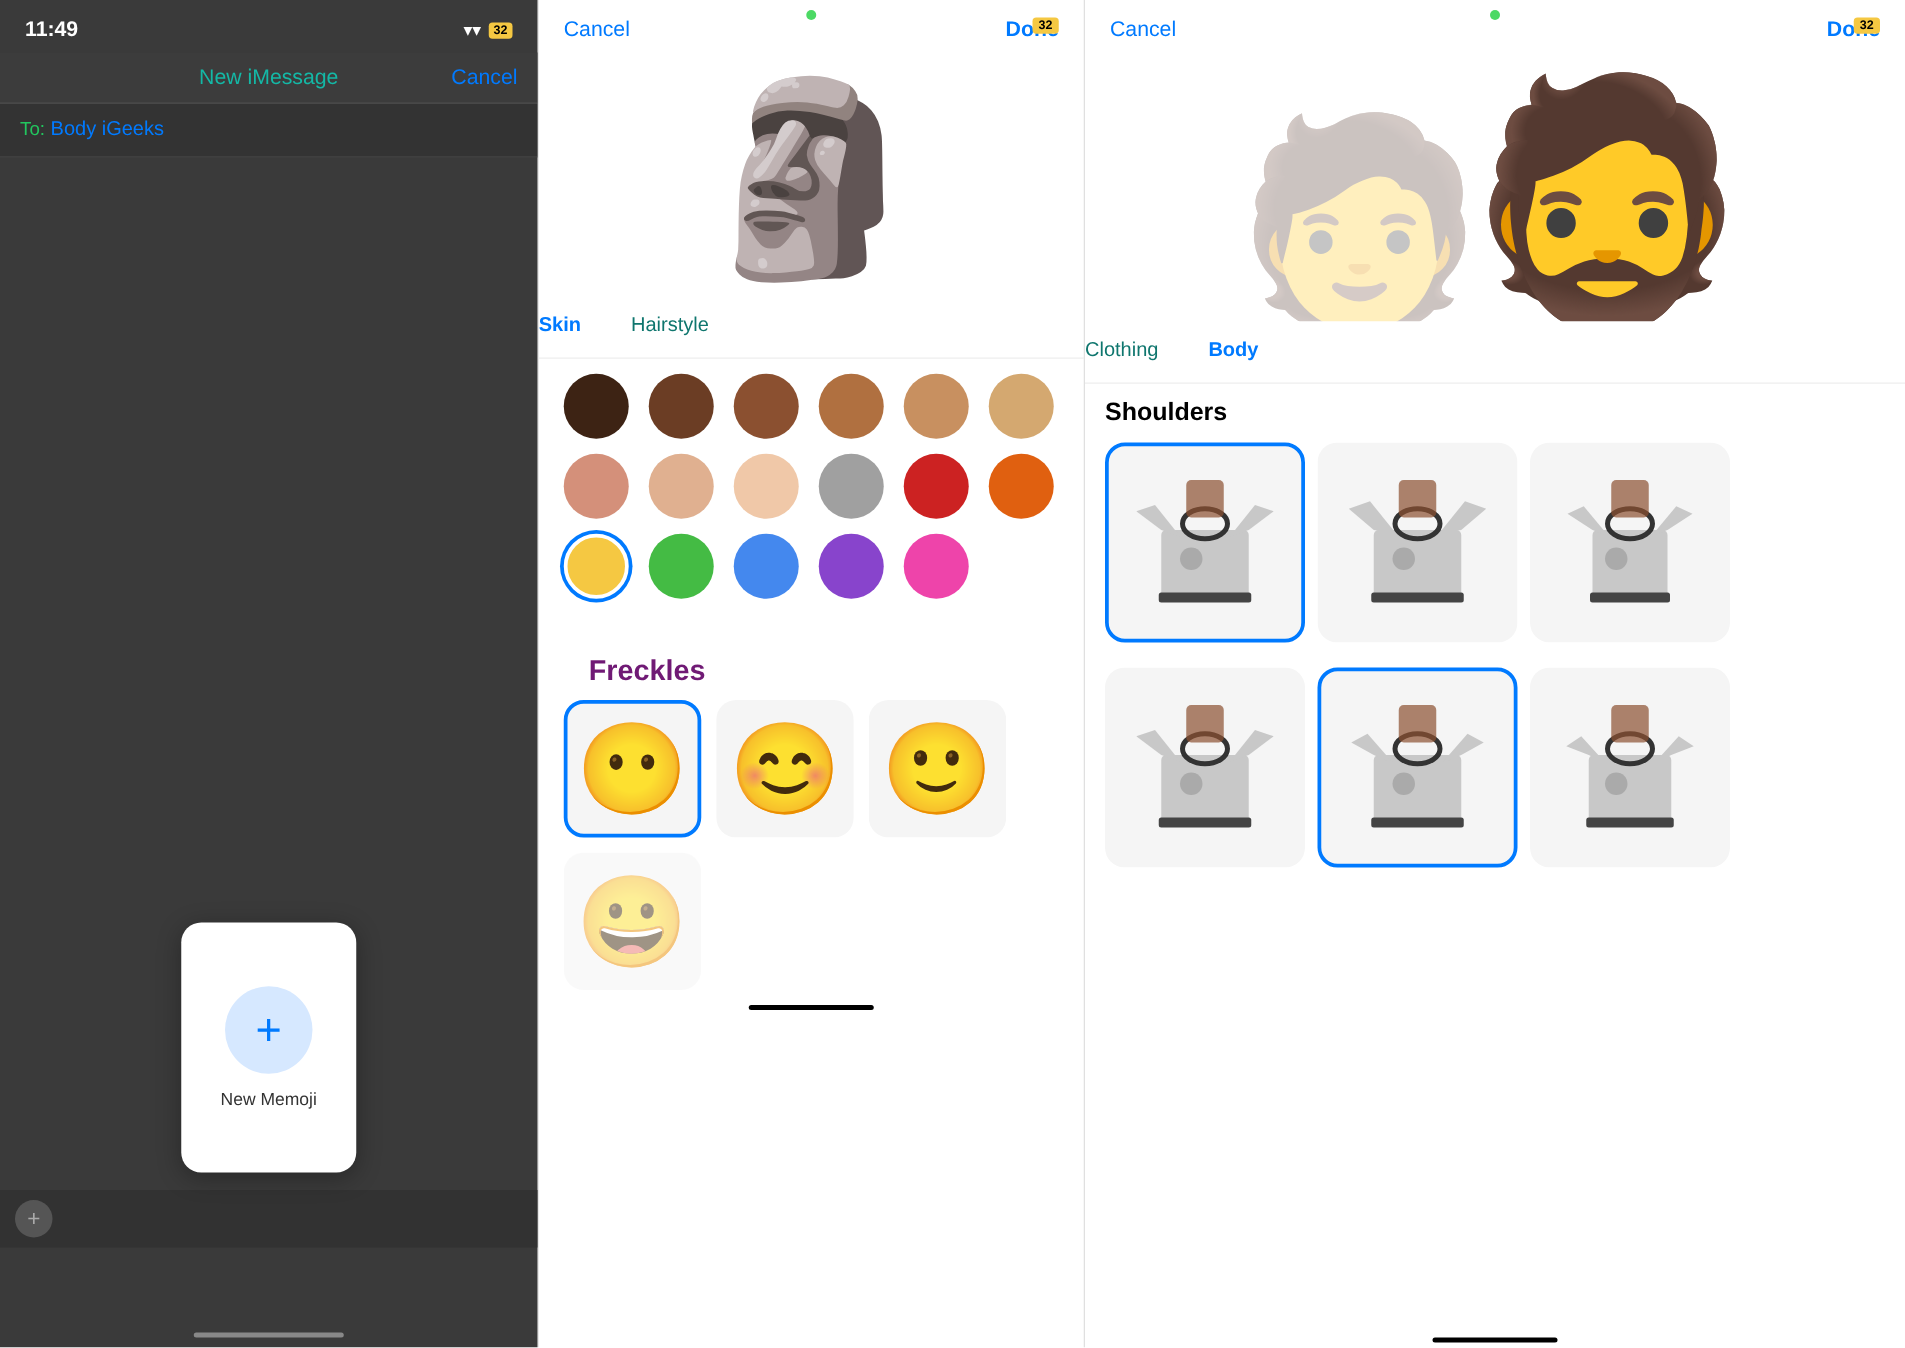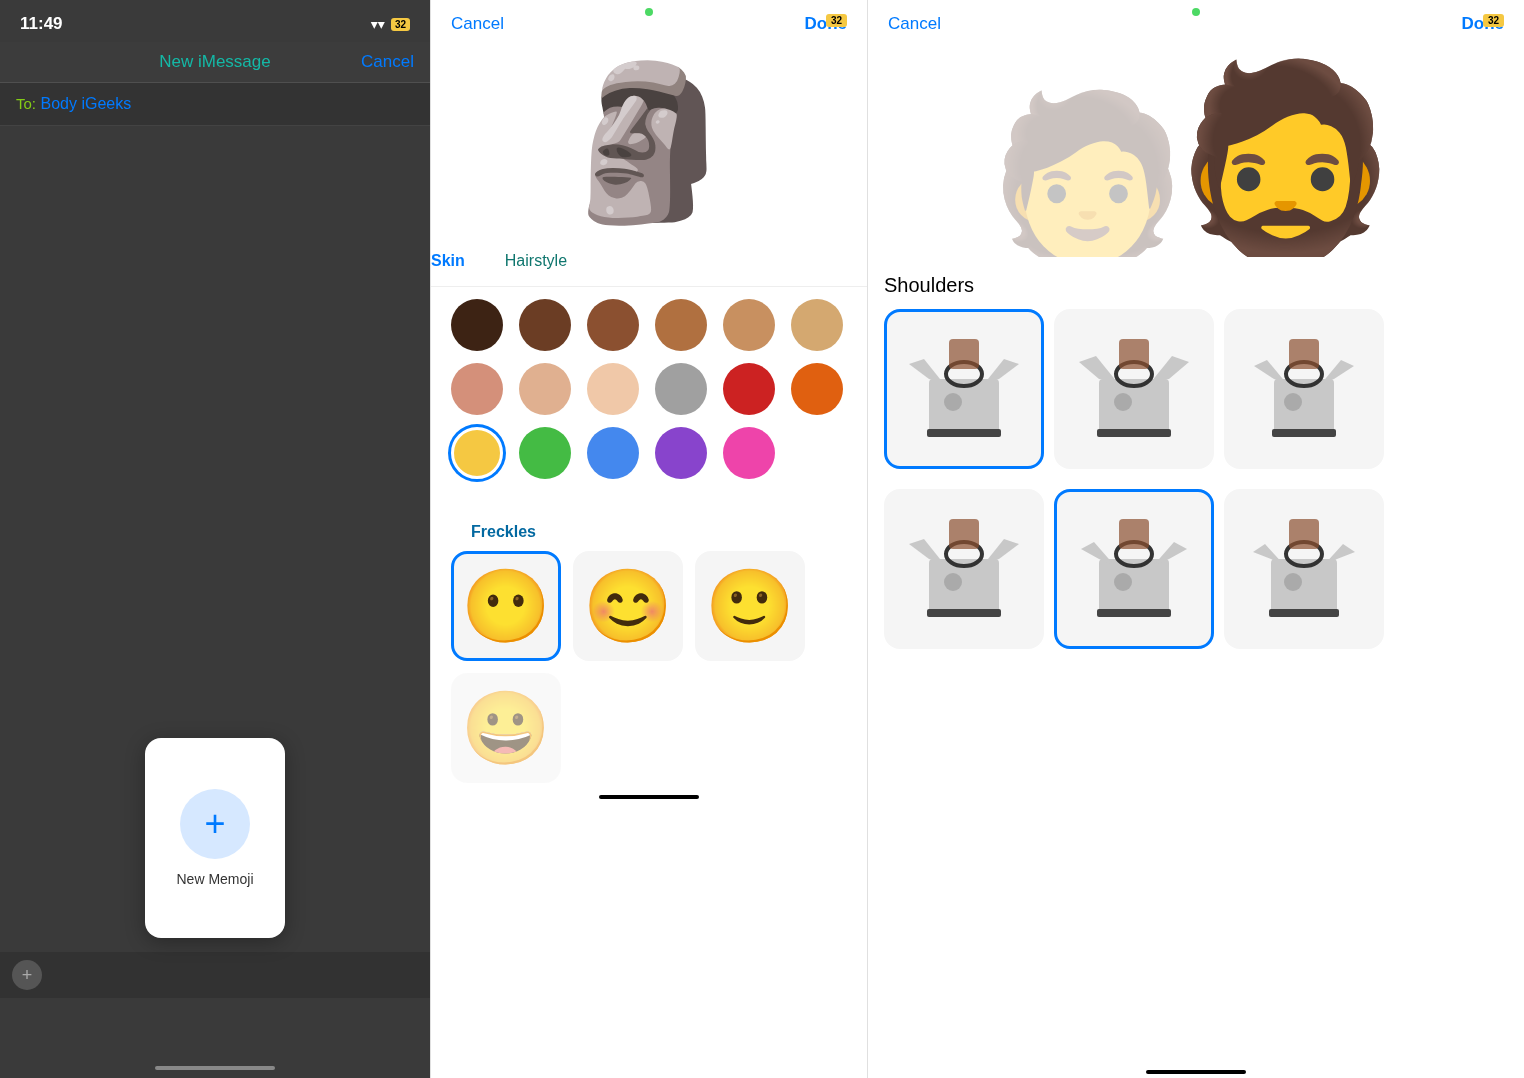--- a/index.html
+++ b/index.html
@@ -78,7 +78,7 @@
     }
     .to-label {
       font-size: 15px;
-      color: #84cc16;
+      color: #22c55e;
     }
     .to-name {
       color: #007aff;

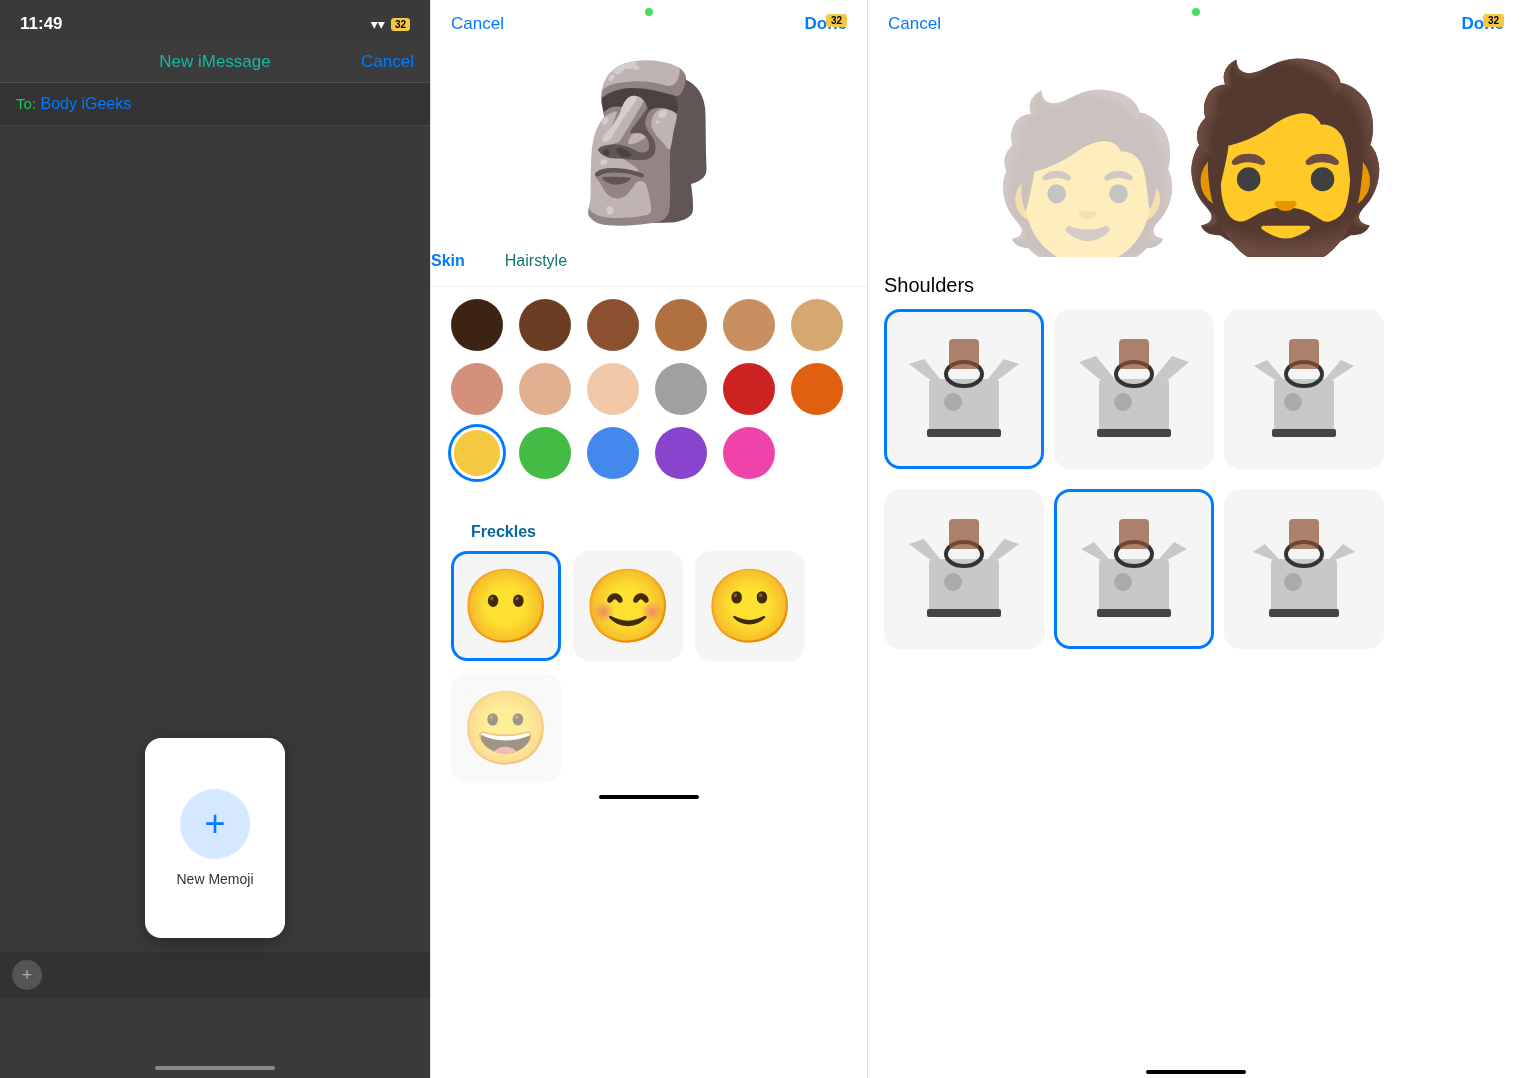--- a/index.html
+++ b/index.html
@@ -474,6 +474,10 @@
     </div>
   </div>
 
+  <div class="tab-bar-editor">
+    <span class="tab-item">Clothing</span>
+    <span class="tab-item active">Body</span>
+  </div>
 
   <div class="body-options-section">
 

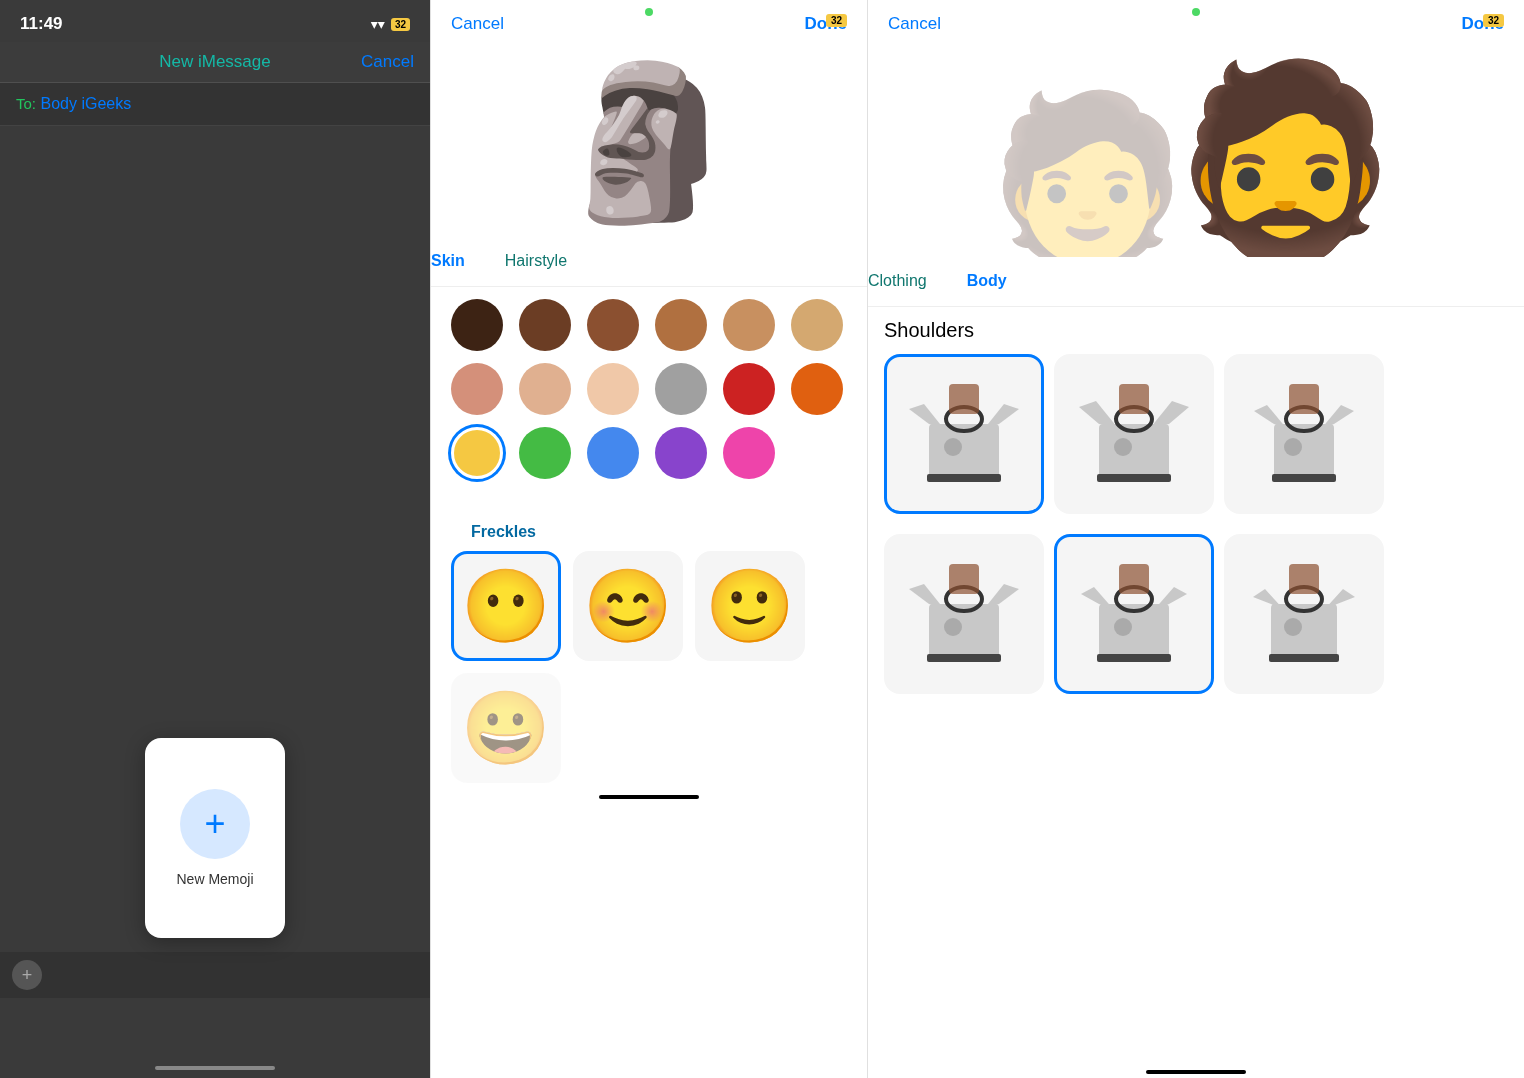--- a/index.html
+++ b/index.html
@@ -320,7 +320,7 @@
 
     .option-section-title {
       font-size: 20px;
-      font-weight: 400;
+      font-weight: 700;
       color: #000;
       margin-bottom: 12px;
     }

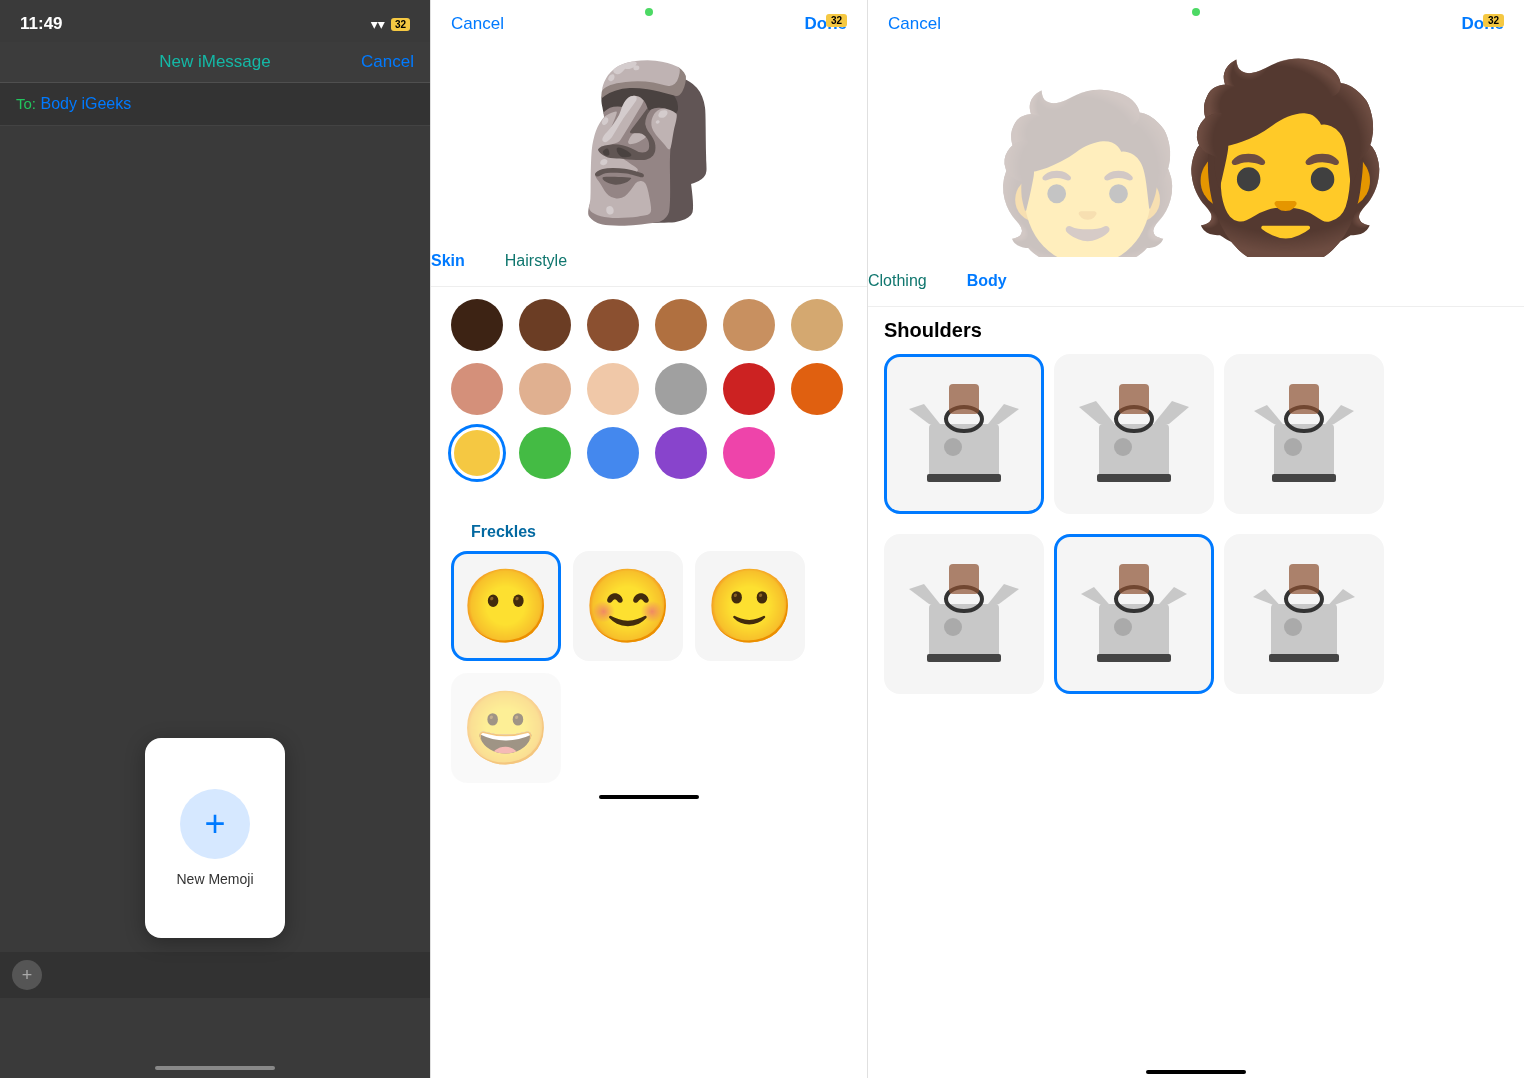--- a/index.html
+++ b/index.html
@@ -253,9 +253,9 @@
     }
 
     .section-label {
-      font-size: 16px;
+      font-size: 23px;
       font-weight: 700;
-      color: #0369a1;
+      color: #701a75;
       padding: 16px 20px 10px;
     }
 

